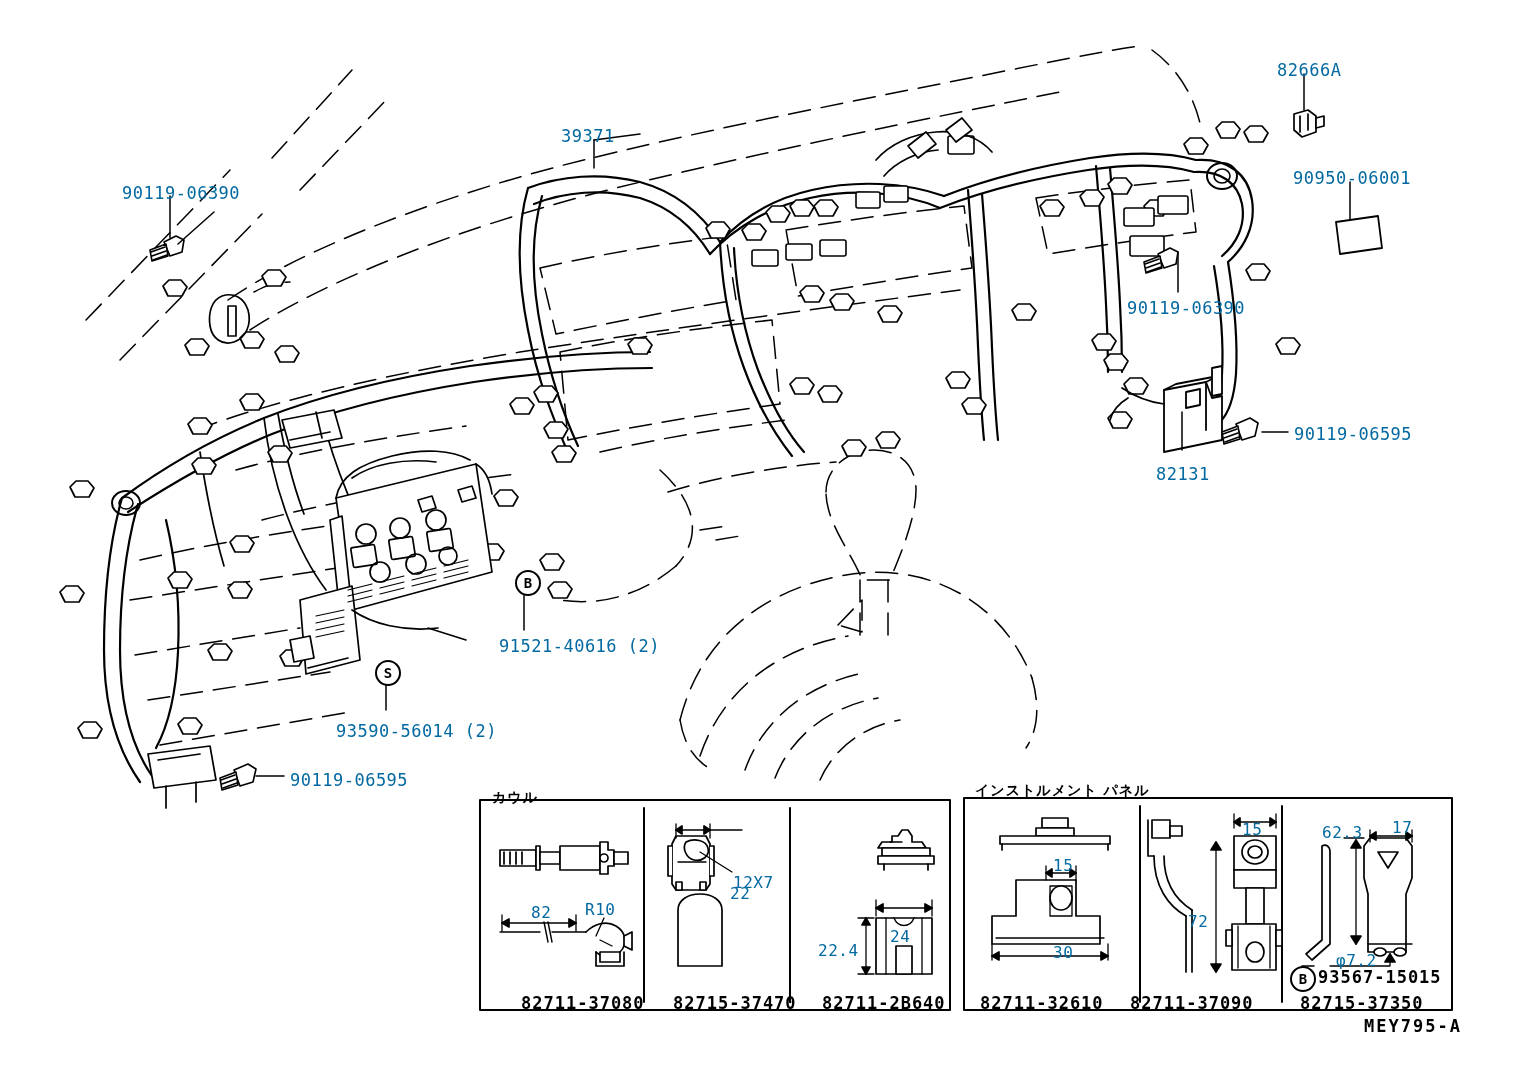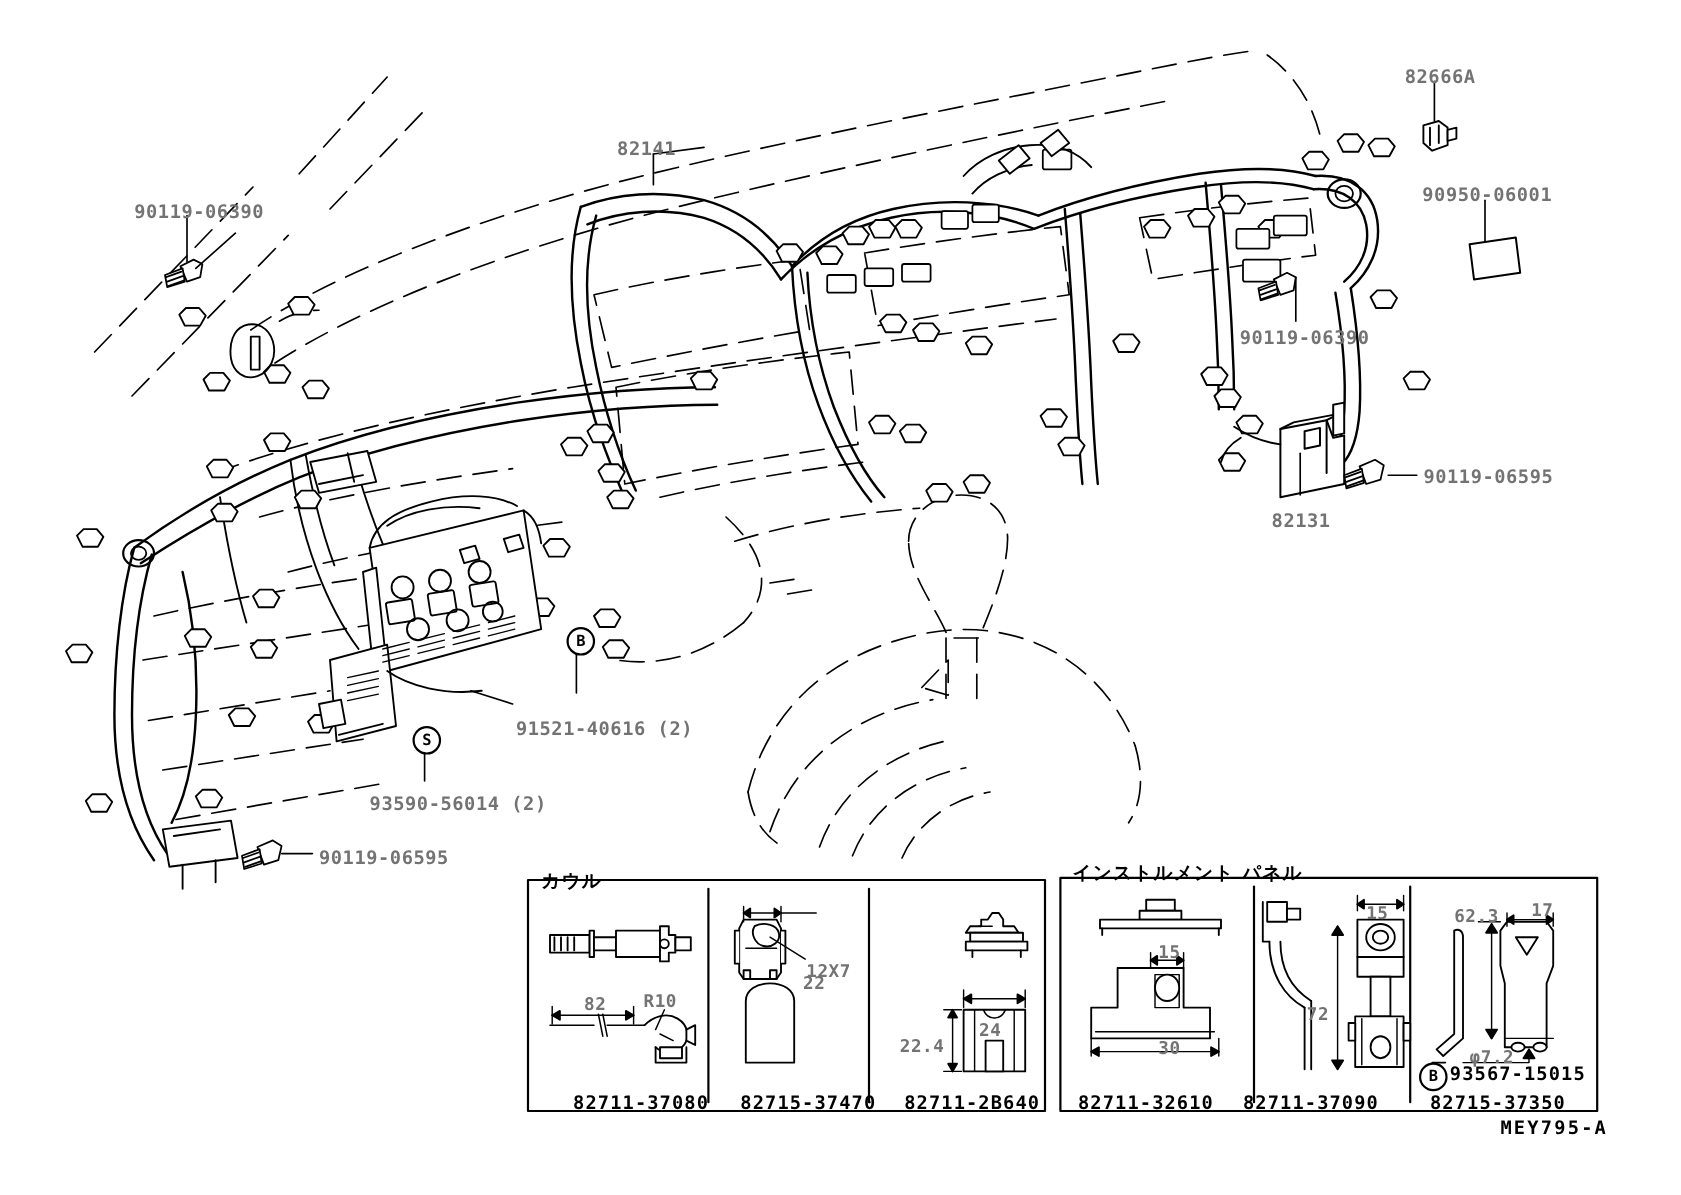--- a/index.html
+++ b/index.html
@@ -8,7 +8,7 @@
   #stage{position:absolute;left:0;top:0;width:1528px;height:1086px;}
   svg.layer{position:absolute;left:0;top:0;width:1528px;height:1086px;}
   .lbl{position:absolute;white-space:nowrap;font-family:"DejaVu Sans Mono","Liberation Mono",monospace;
-       font-size:17px;letter-spacing:0.5px;color:#737373;font-weight:700;}
+       font-size:17px;letter-spacing:0.5px;color:#0369a1;font-weight:400;}
   .lbl.dim{font-size:16px;}
   .jp{position:absolute;font-family:"DejaVu Sans","Liberation Sans",sans-serif;font-size:17px;font-weight:700;letter-spacing:1px;}
   .code{position:absolute;font-size:17px;font-weight:600;letter-spacing:1px;}

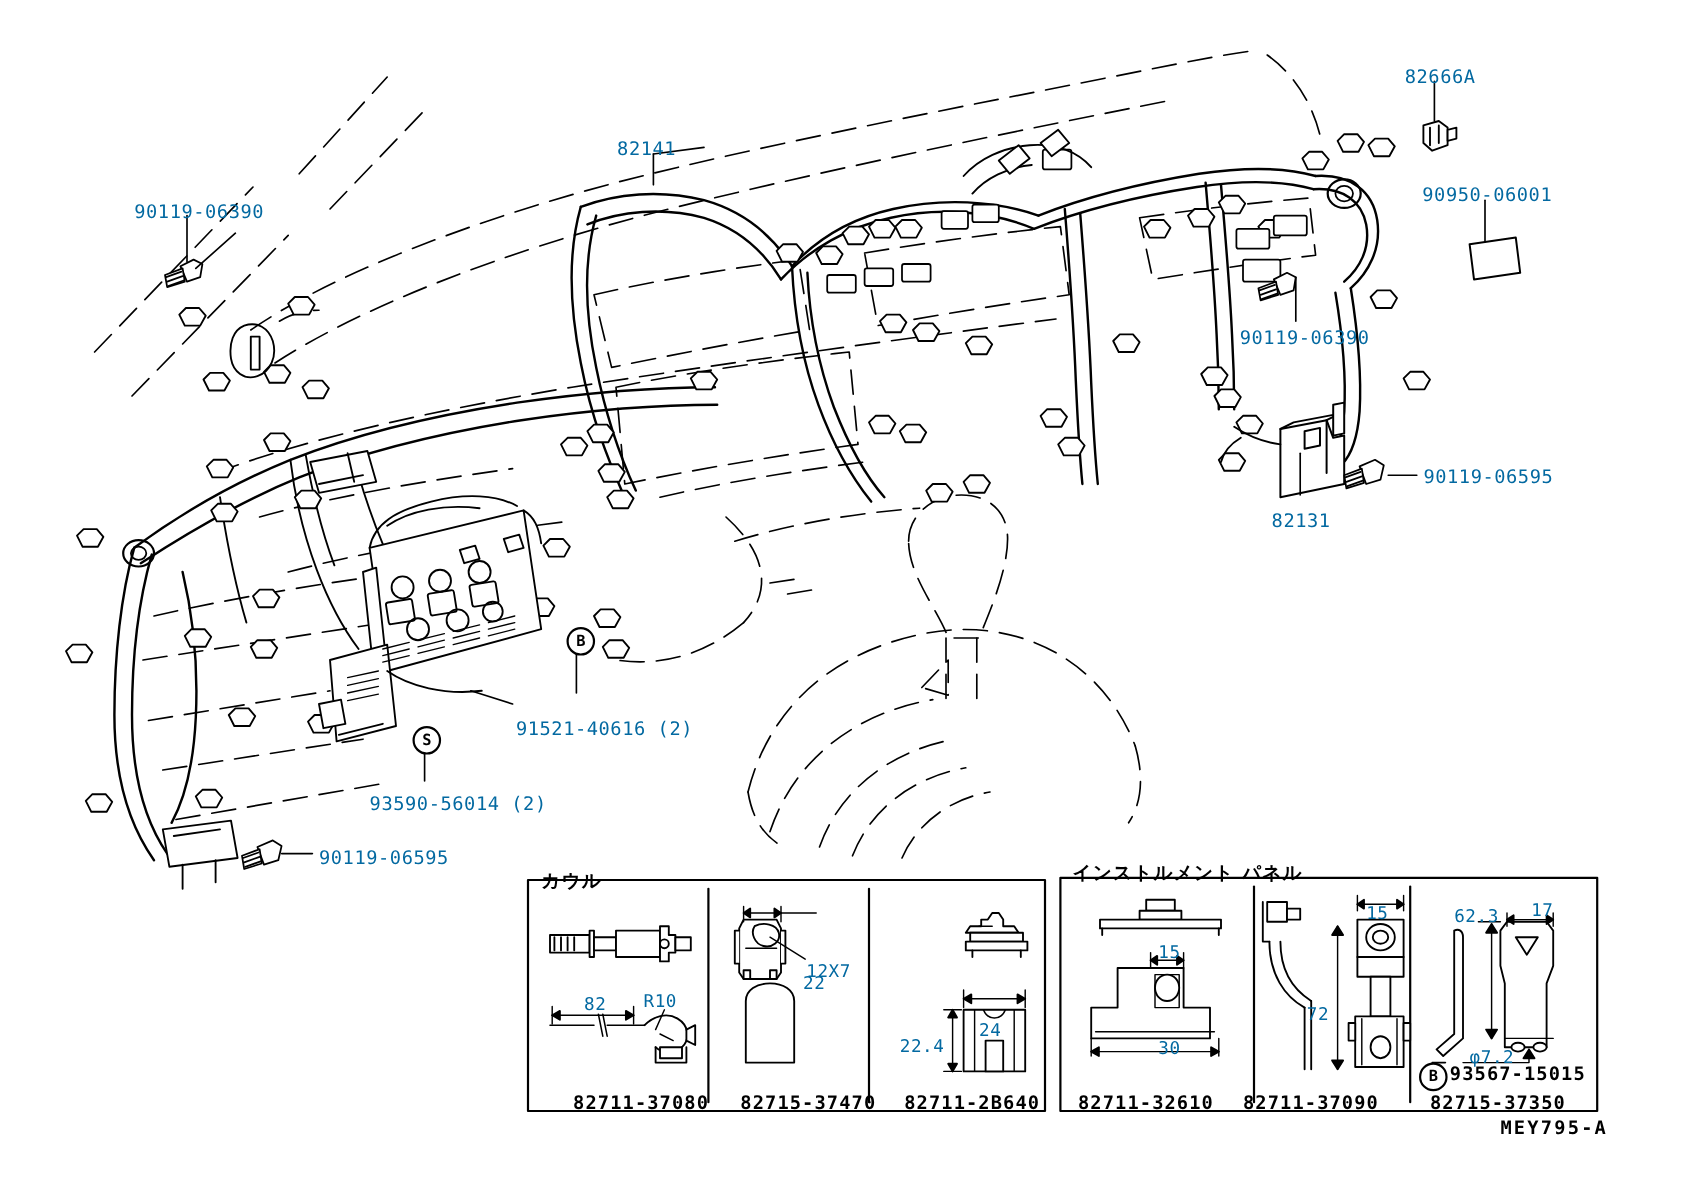--- a/index.html
+++ b/index.html
@@ -438,7 +438,7 @@
   </svg>
 
   <div class="lbl" style="left:122px;top:183px;">90119-06390</div>
-  <div class="lbl" style="left:561px;top:126px;">82141</div>
+  <div class="lbl" style="left:561px;top:126px;">39371</div>
   <div class="lbl" style="left:1277px;top:60px;">82666A</div>
   <div class="lbl" style="left:1293px;top:168px;">90950-06001</div>
   <div class="lbl" style="left:1127px;top:298px;">90119-06390</div>

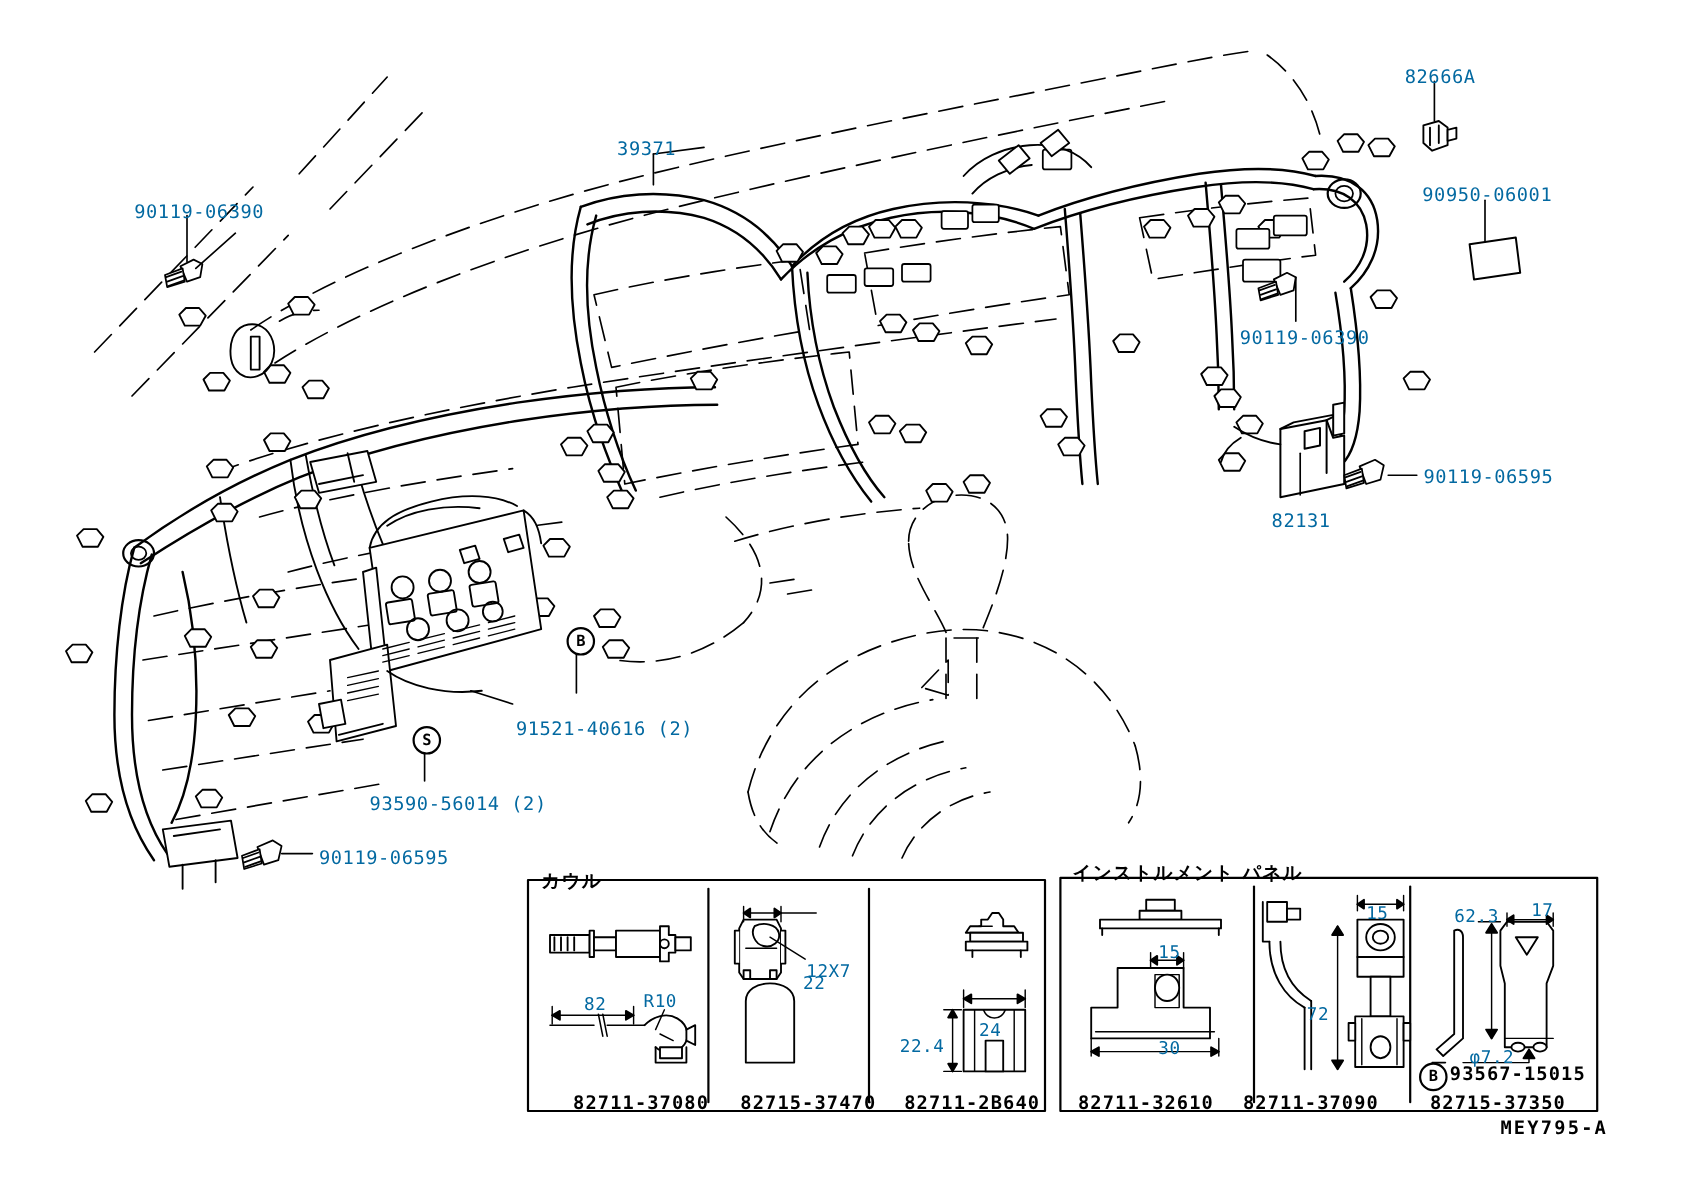--- a/index.html
+++ b/index.html
@@ -444,7 +444,7 @@
   <div class="lbl" style="left:1127px;top:298px;">90119-06390</div>
   <div class="lbl" style="left:1294px;top:424px;">90119-06595</div>
   <div class="lbl" style="left:1156px;top:464px;">82131</div>
-  <div class="lbl" style="left:469px;top:636px;margin-top:17px;">91521-40616 (2)</div>
+  <div class="lbl" style="left:499px;top:636px;">91521-40616 (2)</div>
   <div class="lbl" style="left:336px;top:721px;">93590-56014 (2)</div>
   <div class="lbl" style="left:290px;top:770px;">90119-06595</div>
 

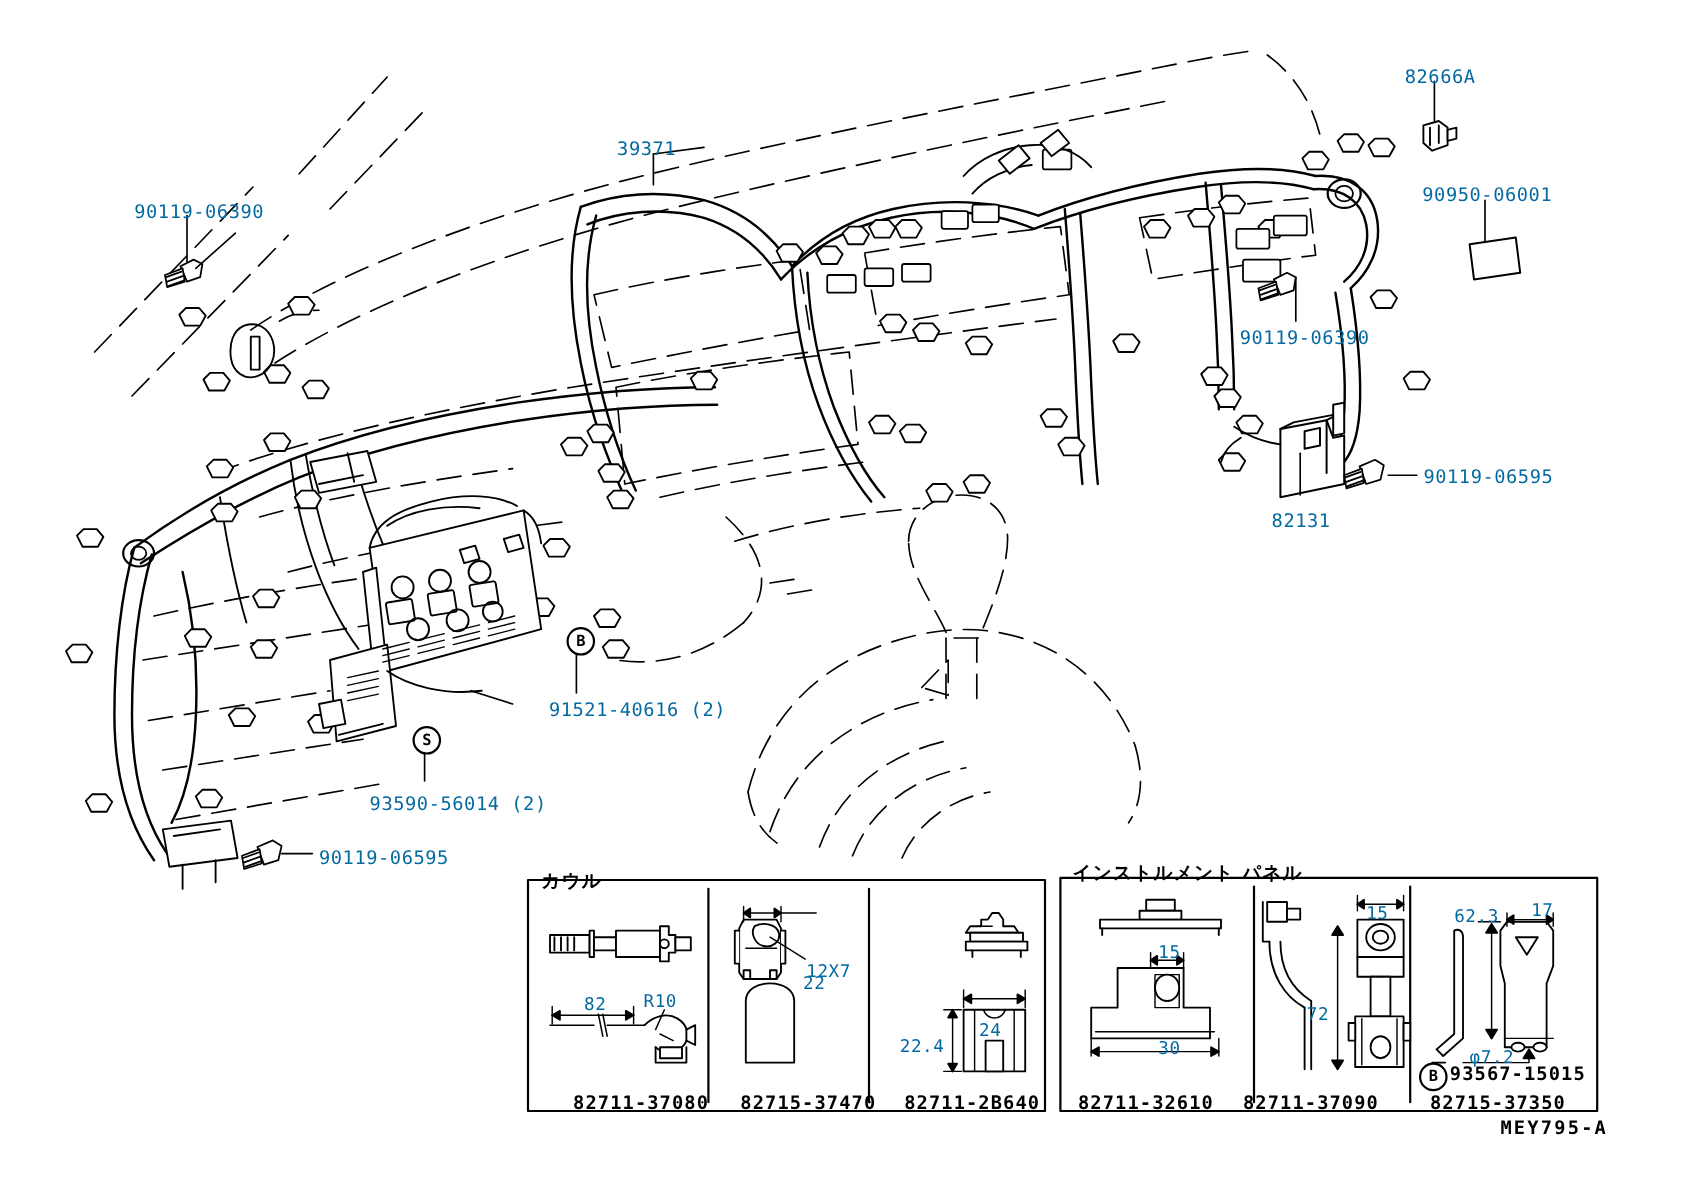--- a/index.html
+++ b/index.html
@@ -10,7 +10,7 @@
   .lbl{position:absolute;white-space:nowrap;font-family:"DejaVu Sans Mono","Liberation Mono",monospace;
        font-size:17px;letter-spacing:0.5px;color:#0369a1;font-weight:400;}
   .lbl.dim{font-size:16px;}
-  .jp{position:absolute;font-family:"DejaVu Sans","Liberation Sans",sans-serif;font-size:17px;font-weight:700;letter-spacing:1px;}
+  .jp{position:absolute;font-family:"DejaVu Sans","Liberation Sans",sans-serif;font-size:14px;font-weight:700;letter-spacing:1px;}
   .code{position:absolute;font-size:17px;font-weight:600;letter-spacing:1px;}
   .marker{position:absolute;width:22px;height:22px;border:2px solid #000;border-radius:50%;
           display:flex;align-items:center;justify-content:center;font-size:14px;font-weight:700;

